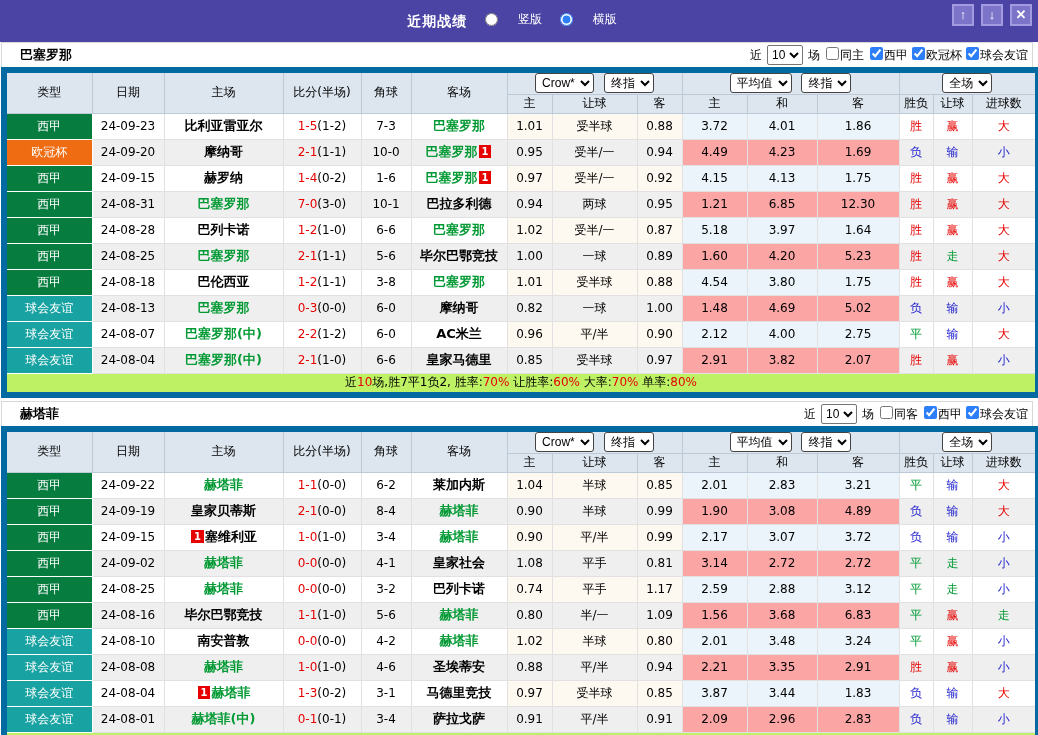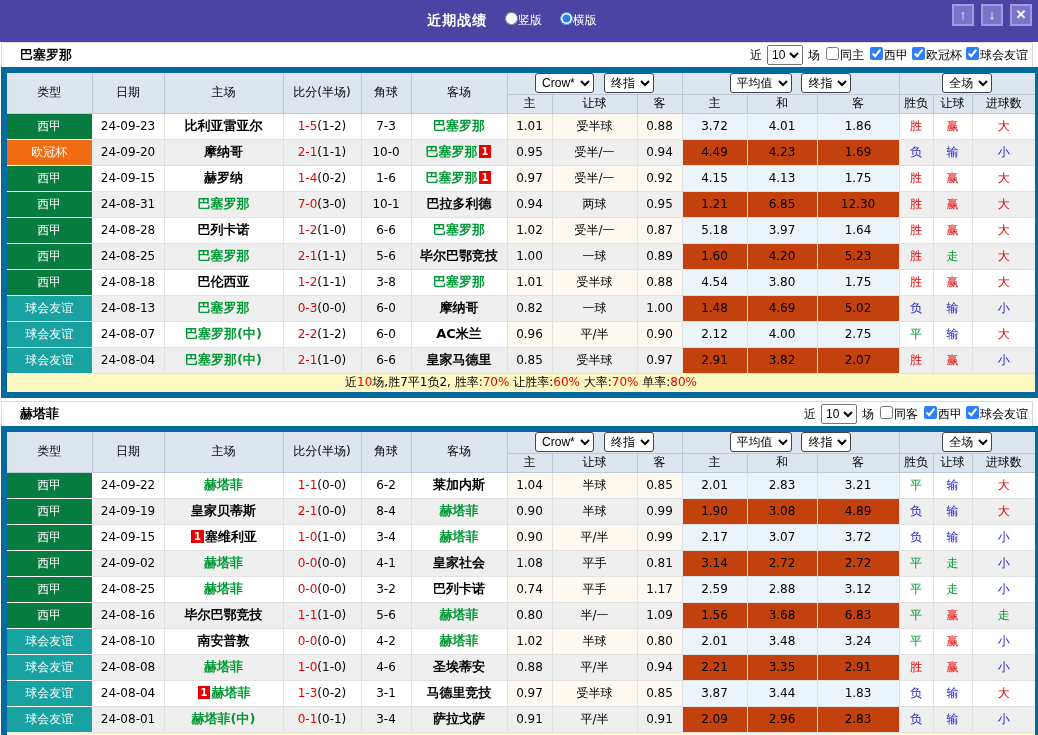--- a/index.html
+++ b/index.html
@@ -8,7 +8,7 @@
   
   .topbar{height:42px;background:#4b44a5;position:relative;display:flex;align-items:center;justify-content:center;color:#fff}
   .tb-title{font-weight:bold;font-size:14px;margin-right:14px;letter-spacing:1px}
-  .tb-radio{display:inline-flex;align-items:flex-start;gap:0;margin-right:14px;font-size:12px;cursor:pointer}
+  .tb-radio{display:inline-flex;align-items:center;gap:20px;margin-right:14px;font-size:12px;cursor:pointer}
   .tb-radio input{width:13px;height:13px;accent-color:#2d7ff9;margin:0}
   .tb-btns{position:absolute;right:6px;top:4px;display:flex;gap:7px}
   .tb-btns button{width:22px;height:22px;background:#7b74c9;border:2px solid #a29bdf;color:#fff;

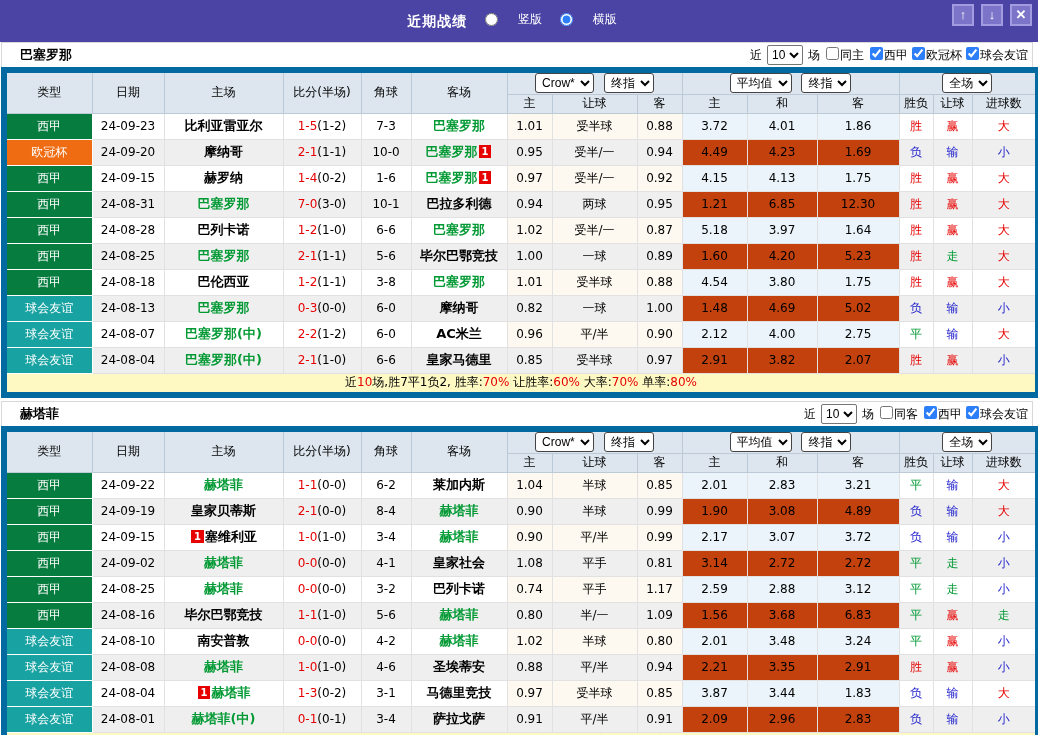--- a/index.html
+++ b/index.html
@@ -35,7 +35,7 @@
   td.crow{background:#fdf8f0}
   tr.even td.crow{background:#efefef}
   td.avg{background:#eaf4fa}
-  tr.even td.avg{background:#c2410c}
+  tr.even td.avg{background:#fca5a5}
   td.type-badge{color:#fff;border-color:#fff}
   td.team.focus .tn{color:#009933}
   .ft{color:#e60000}

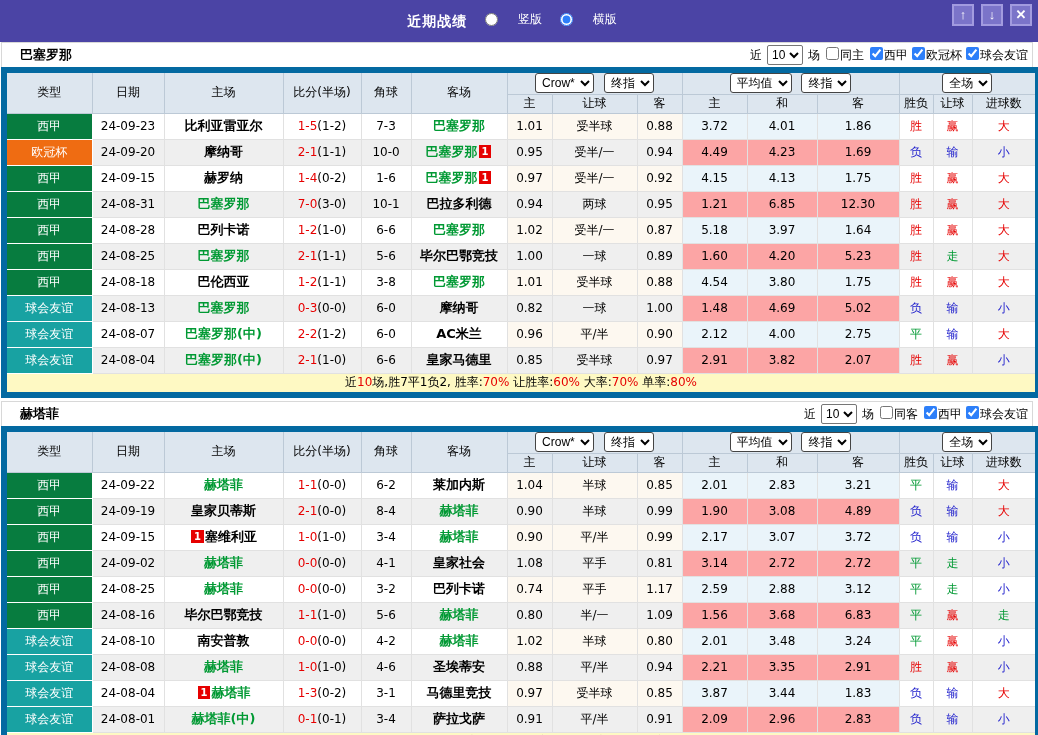--- a/index.html
+++ b/index.html
@@ -42,7 +42,7 @@
   .ht{color:#000}
   .card{display:inline-block;background:#e60000;color:#fff;font-size:10px;font-weight:bold;line-height:13px;padding:0 3px;margin:0 1px;vertical-align:1px}
   td.res{font-weight:normal}
-  tfoot td{height:22px;border:1px solid #e1e1e1;text-align:center;background:#fef9c3}
+  tfoot td{height:22px;border:1px solid #e1e1e1;text-align:center;background:#bef264}
   .hl{color:#e60000}
 </style>
 </head>

